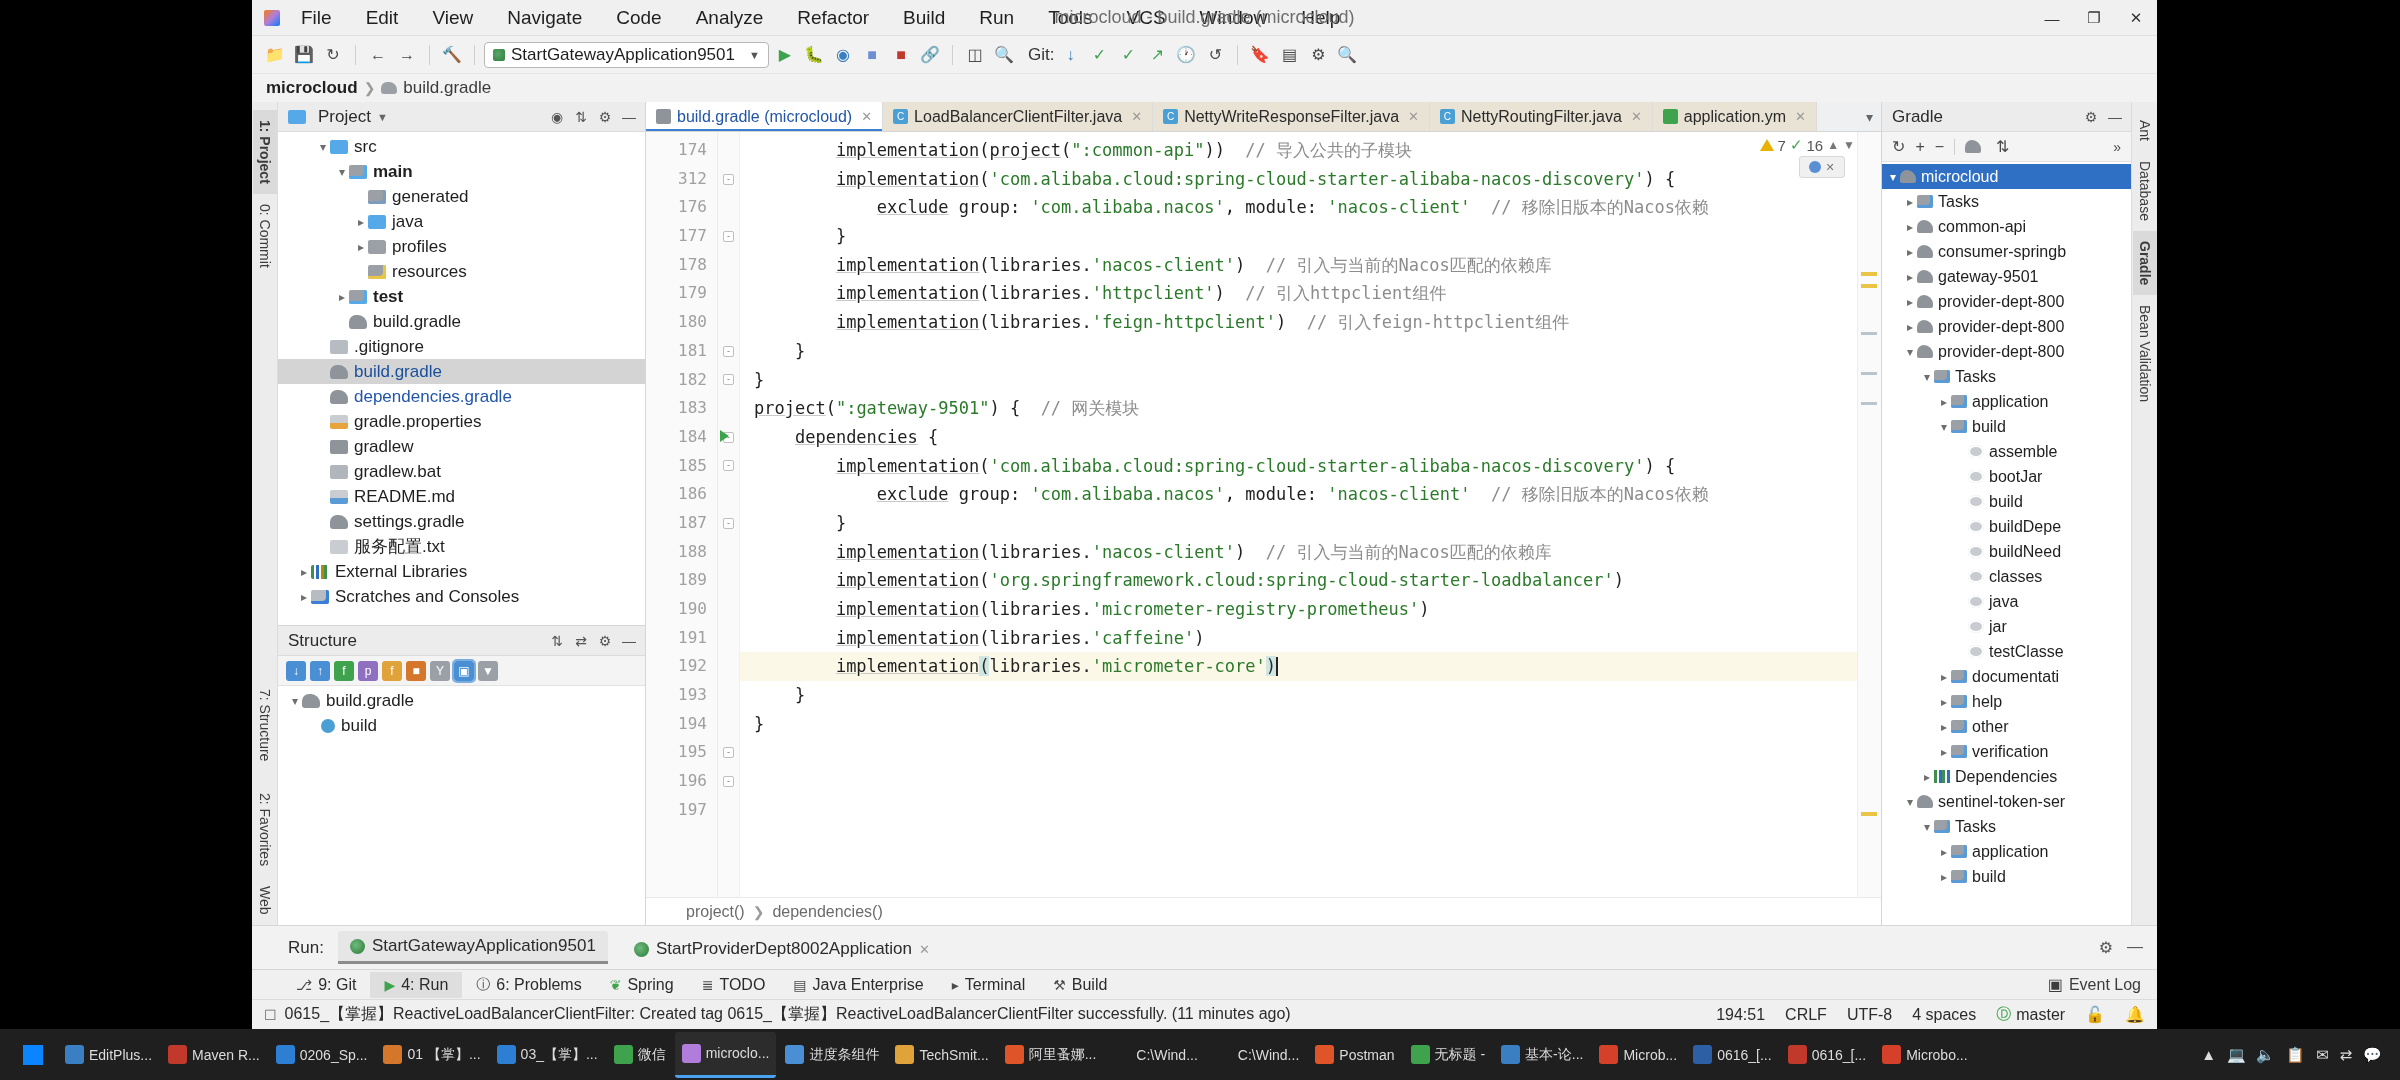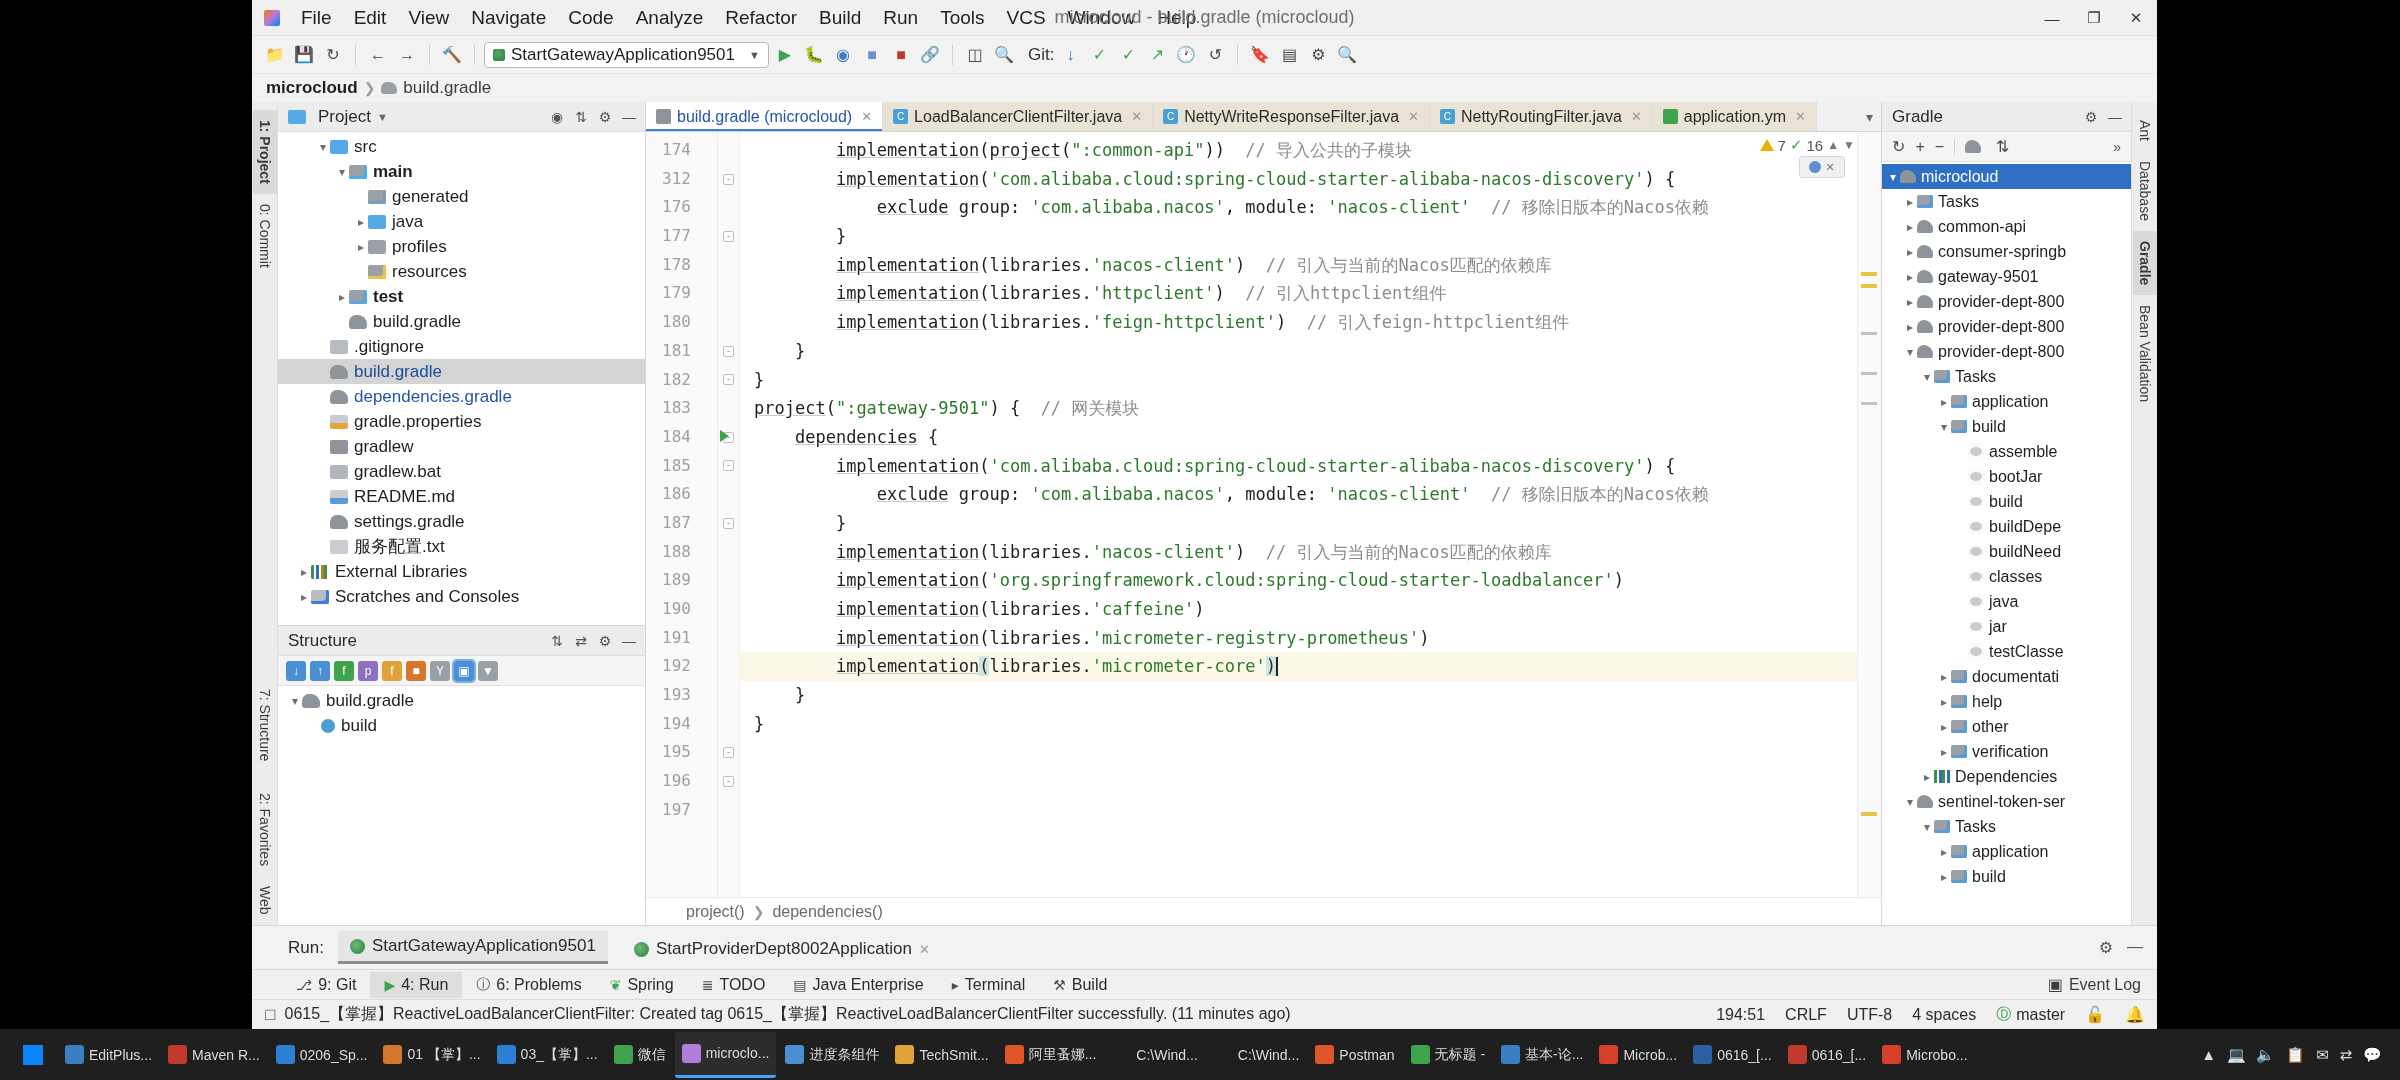--- a/index.html
+++ b/index.html
@@ -29,7 +29,7 @@
   }
   .app-icon { width: 16px; height: 16px; margin: 0 10px 0 12px; border-radius: 2px;
     background: linear-gradient(135deg,#f97a12 0%,#b07ddb 50%,#087cfa 100%); }
-  .menu { display: flex; align-items: center; gap: 0; }
+  .menu { display: flex; align-items: center; gap: 12px; }
   .menu-item { font-size: 19px; padding: 3px 11px; color: #1f1f1f; cursor: default; white-space: nowrap; }
   .win-title { position: absolute; left: 50%; transform: translateX(-50%); font-size: 18px; color: #6e6e6e; white-space: nowrap; }
   .win-controls { position: absolute; right: 0; top: 0; height: 36px; display: flex; }

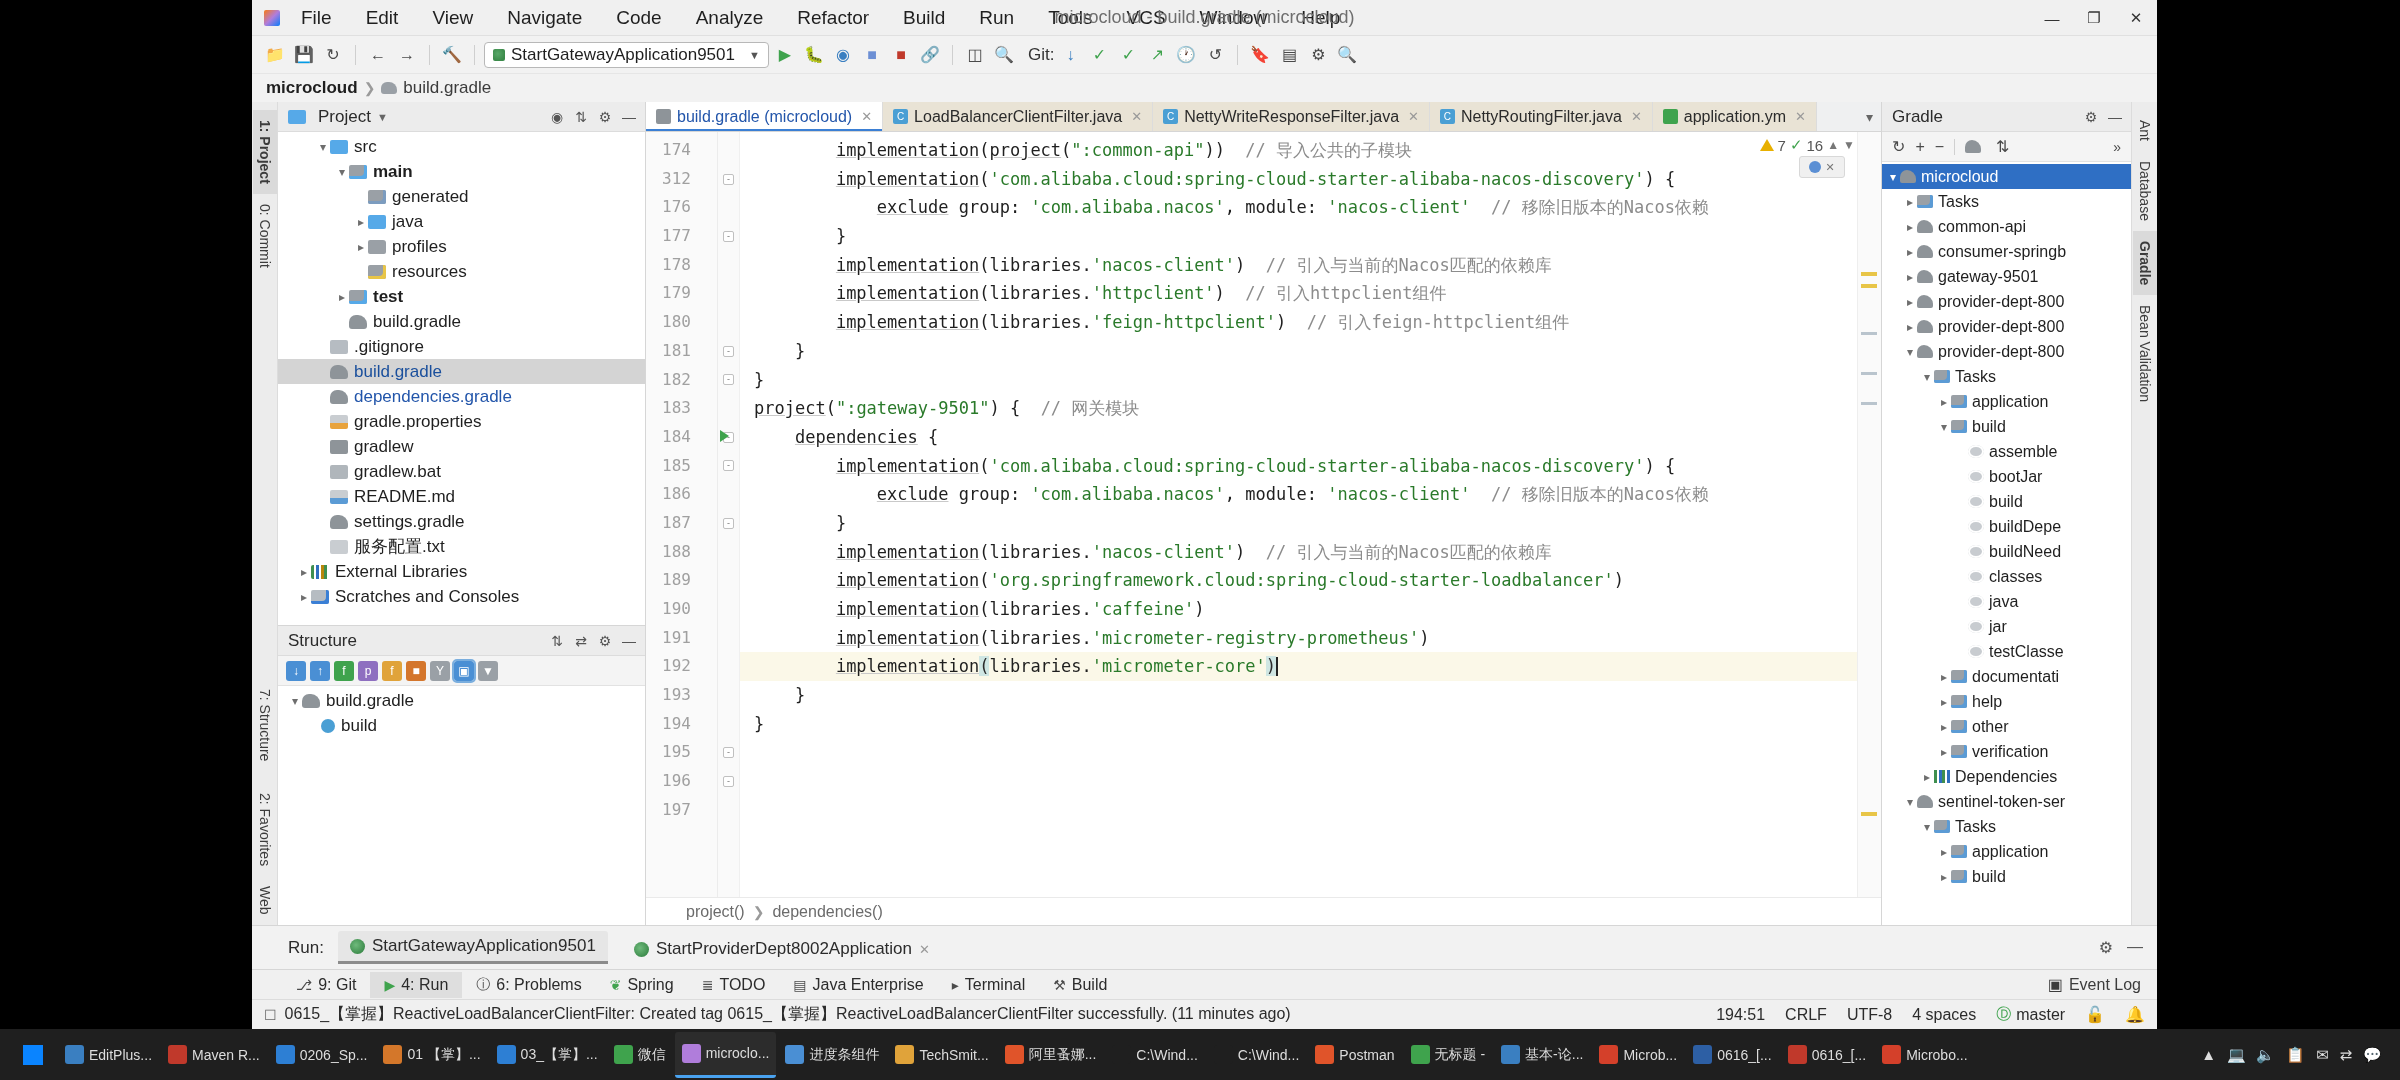--- a/index.html
+++ b/index.html
@@ -139,7 +139,7 @@
   .gutter { width: 72px; background: #fafafa; border-right: 1px solid #ececec; flex: none;
             padding-top: 4px; text-align: right; }
   .gline { height: 28.7px; line-height: 28.7px; font-family: "DejaVu Sans Mono", monospace;
-           font-size: 16px; color: #a0a0a0; padding-right: 10px; position: relative; text-align: center; }
+           font-size: 16px; color: #a0a0a0; padding-right: 10px; position: relative; }
   .gline .runmark { position: absolute; right: -12px; top: 7px; width: 0; height: 0;
     border-left: 9px solid #3fa34d; border-top: 6px solid transparent; border-bottom: 6px solid transparent; }
   .foldcol { width: 22px; background: #fafafa; flex: none; padding-top: 4px; border-right: 1px solid #f0f0f0; }

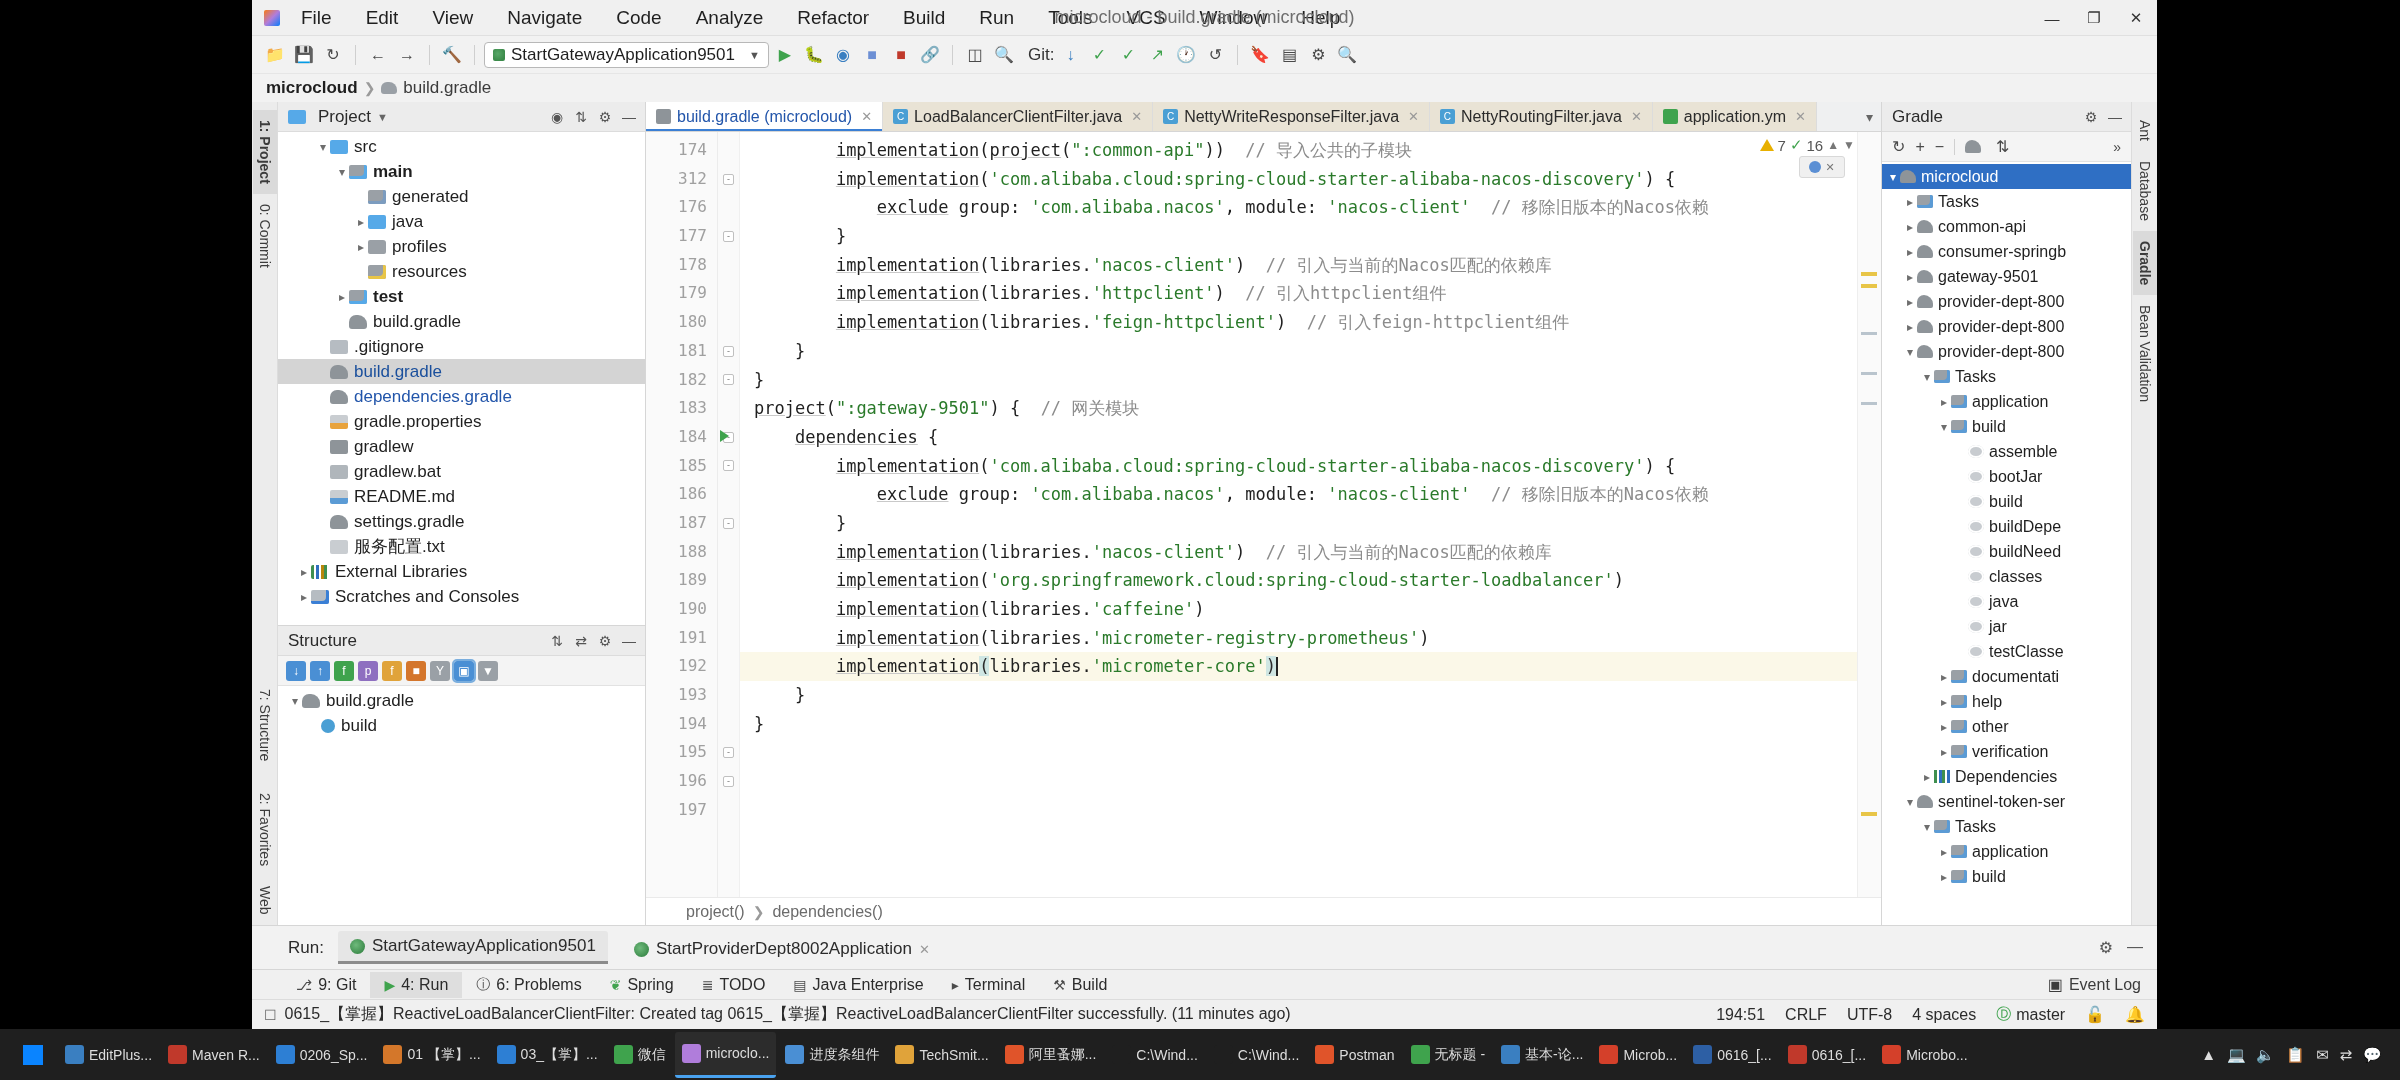--- a/index.html
+++ b/index.html
@@ -612,8 +612,8 @@
               <div class="cline"><span class="plain">        }</span></div>
               <div class="cline"><span class="plain">        </span><span class="fn">implementation</span><span class="plain">(libraries.</span><span class="str">'nacos-client'</span><span class="plain">)  </span><span class="cmt">// 引入与当前的Nacos匹配的依赖库</span></div>
               <div class="cline"><span class="plain">        </span><span class="fn">implementation</span><span class="plain">(</span><span class="str">'org.springframework.cloud:spring-cloud-starter-loadbalancer'</span><span class="plain">)</span></div>
+              <div class="cline"><span class="plain">        </span><span class="fn">implementation</span><span class="plain">(libraries.</span><span class="str">'micrometer-registry-prometheus'</span><span class="plain">)</span></div>
               <div class="cline"><span class="plain">        </span><span class="fn">implementation</span><span class="plain">(libraries.</span><span class="str">'caffeine'</span><span class="plain">)</span></div>
-              <div class="cline"><span class="plain">        </span><span class="fn">implementation</span><span class="plain">(libraries.</span><span class="str">'micrometer-registry-prometheus'</span><span class="plain">)</span></div>
               <div class="cline hl"><span class="plain">        </span><span class="fn">implementation</span><span class="sel-tok">(</span><span class="plain">libraries.</span><span class="str">'micrometer-core'</span><span class="sel-tok">)</span><span class="caret"></span></div>
               <div class="cline"><span class="plain">    }</span></div>
               <div class="cline"><span class="plain">}</span></div>

